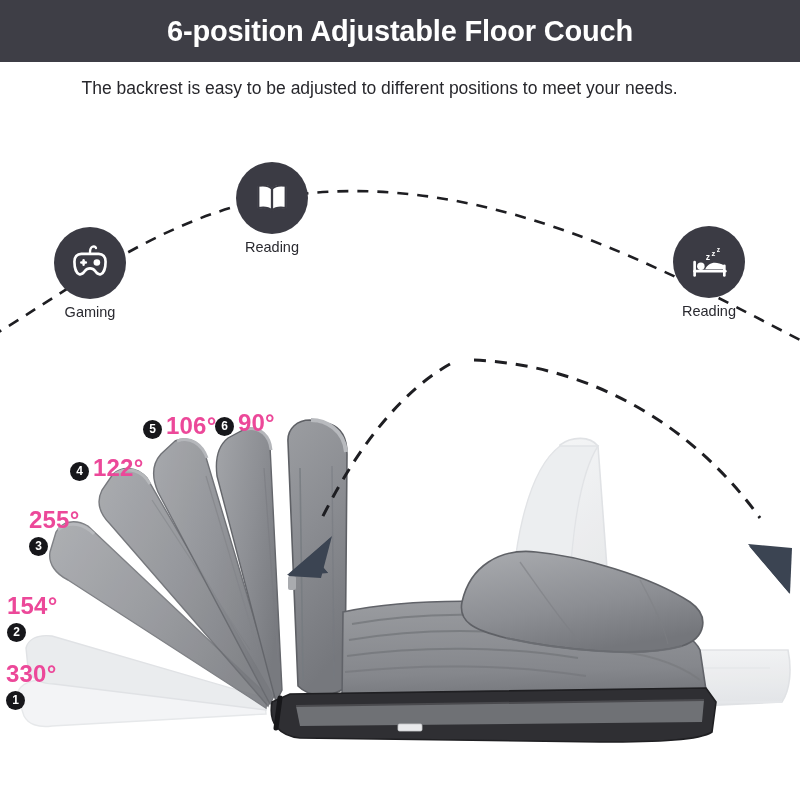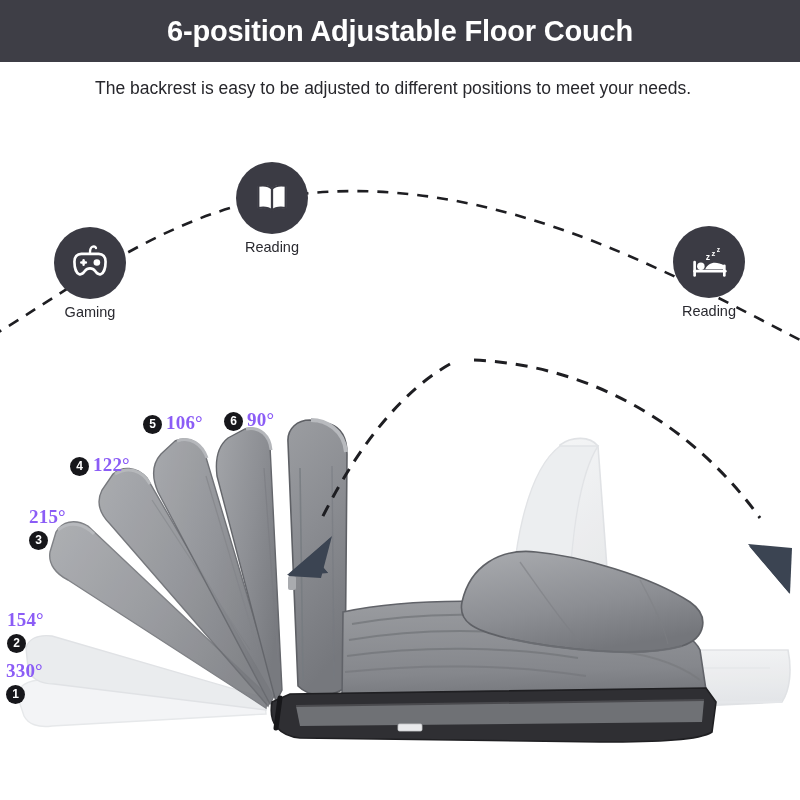--- a/index.html
+++ b/index.html
@@ -27,10 +27,11 @@
   }
   .subtitle{
     position:absolute;left:0;top:78px;width:691px;
-    text-align:right;
+    text-align:center;
     font-size:17.5px;
     color:#27272c;
     white-space:nowrap;
+    padding-left:34px;
   }
 
   

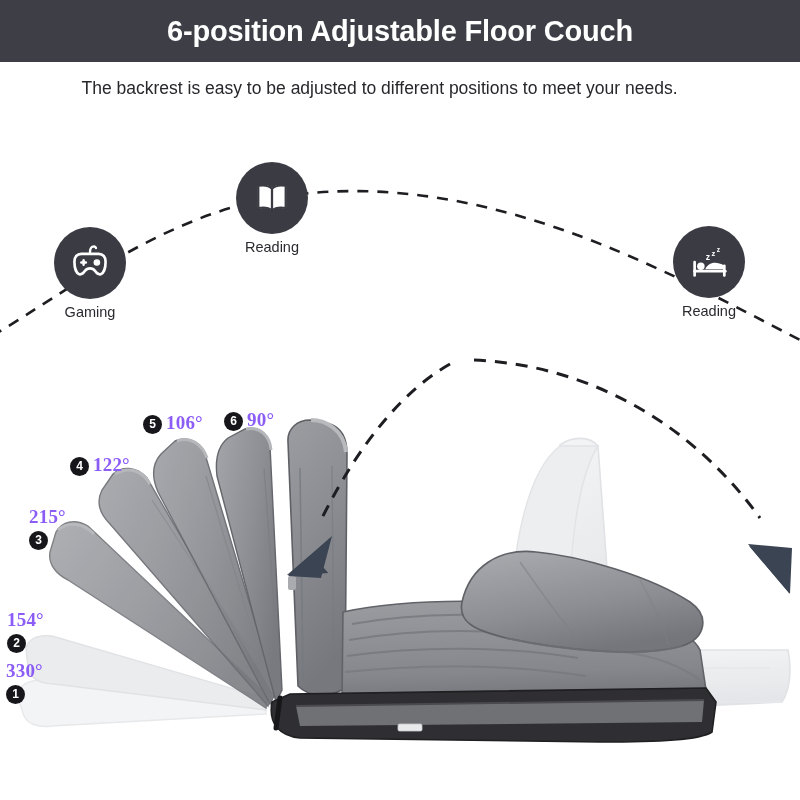--- a/index.html
+++ b/index.html
@@ -71,11 +71,10 @@
     white-space:nowrap;
   }
   .angle .deg{
-    font-size:19px;
+    font-size:24px;
     font-weight:bold;
-    color:#8b5cf6;
+    color:#ec4899;
     letter-spacing:0.2px;
-    font-family:Liberation Serif, serif;
   }
   .badge{
     display:inline-block;

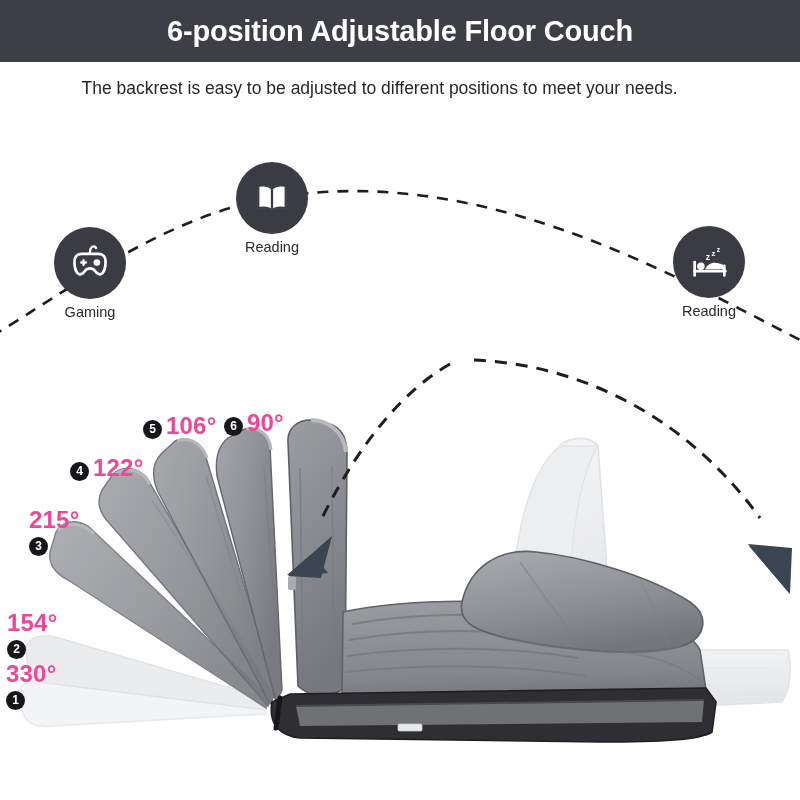--- a/index.html
+++ b/index.html
@@ -94,7 +94,7 @@
   #ang3{left:29px;top:506px;}
   #ang4{left:70px;top:454px;}
   #ang5{left:143px;top:412px;}
-  #ang6{left:224px;top:409px;}
+  #ang6{left:215px;top:409px;}
 </style>
 </head>
 <body>

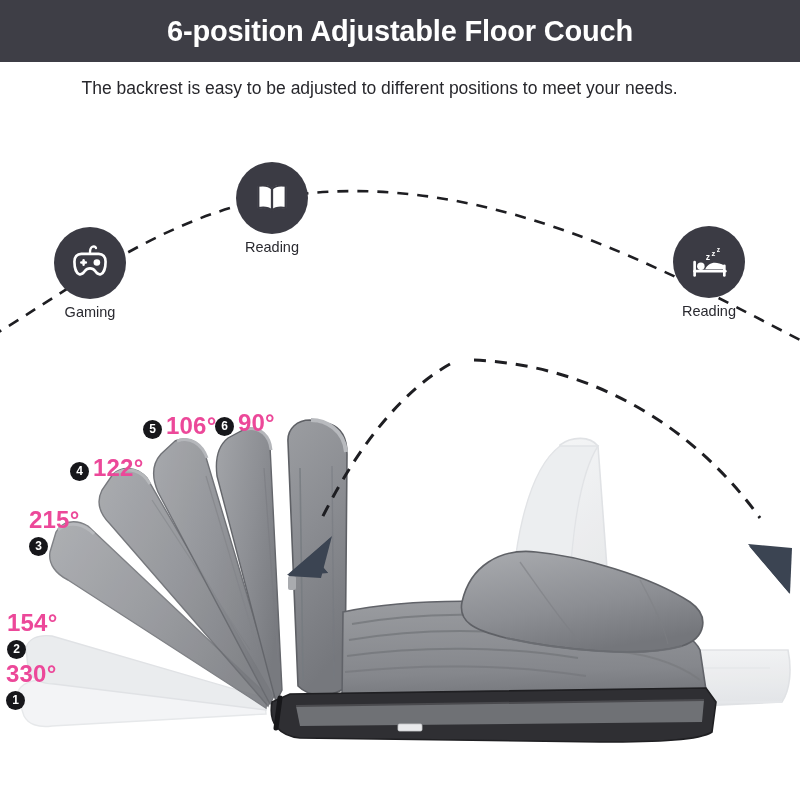--- a/index.html
+++ b/index.html
@@ -280,7 +280,7 @@
     <span class="badge">2</span>
   </div>
   <div class="angle stack" id="ang3">
-    <span class="deg">215°</span>
+    <span class="deg">255°</span>
     <span class="badge">3</span>
   </div>
   <div class="angle inline" id="ang4">

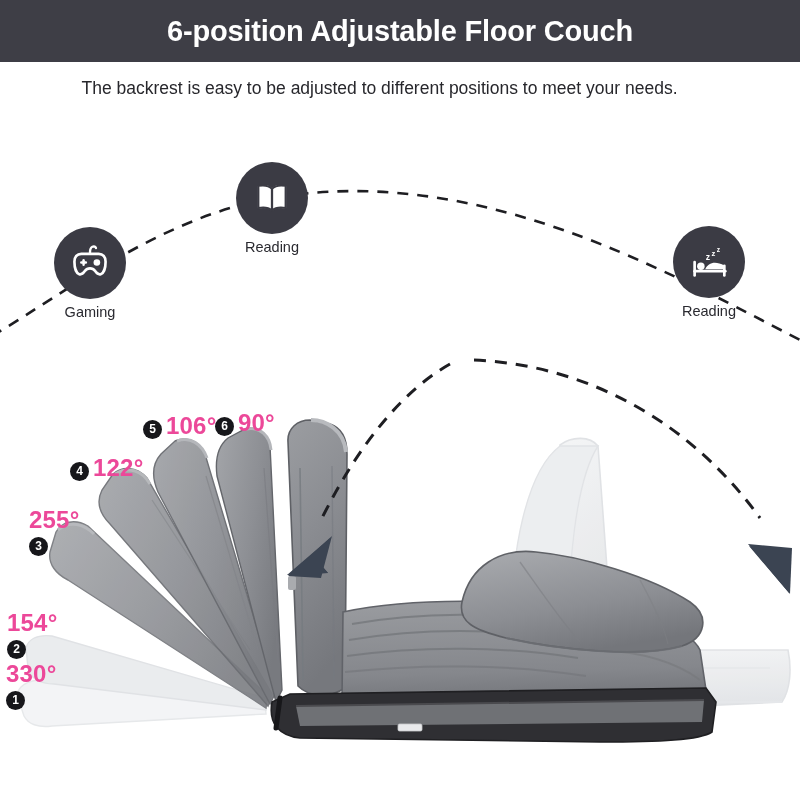--- a/index.html
+++ b/index.html
@@ -90,7 +90,7 @@
   .angle.inline .badge{margin-right:4px;}
 
   #ang1{left:6px;top:660px;}
-  #ang2{left:7px;top:609px;}
+  #ang2{left:7px;top:592px;}
   #ang3{left:29px;top:506px;}
   #ang4{left:70px;top:454px;}
   #ang5{left:143px;top:412px;}

